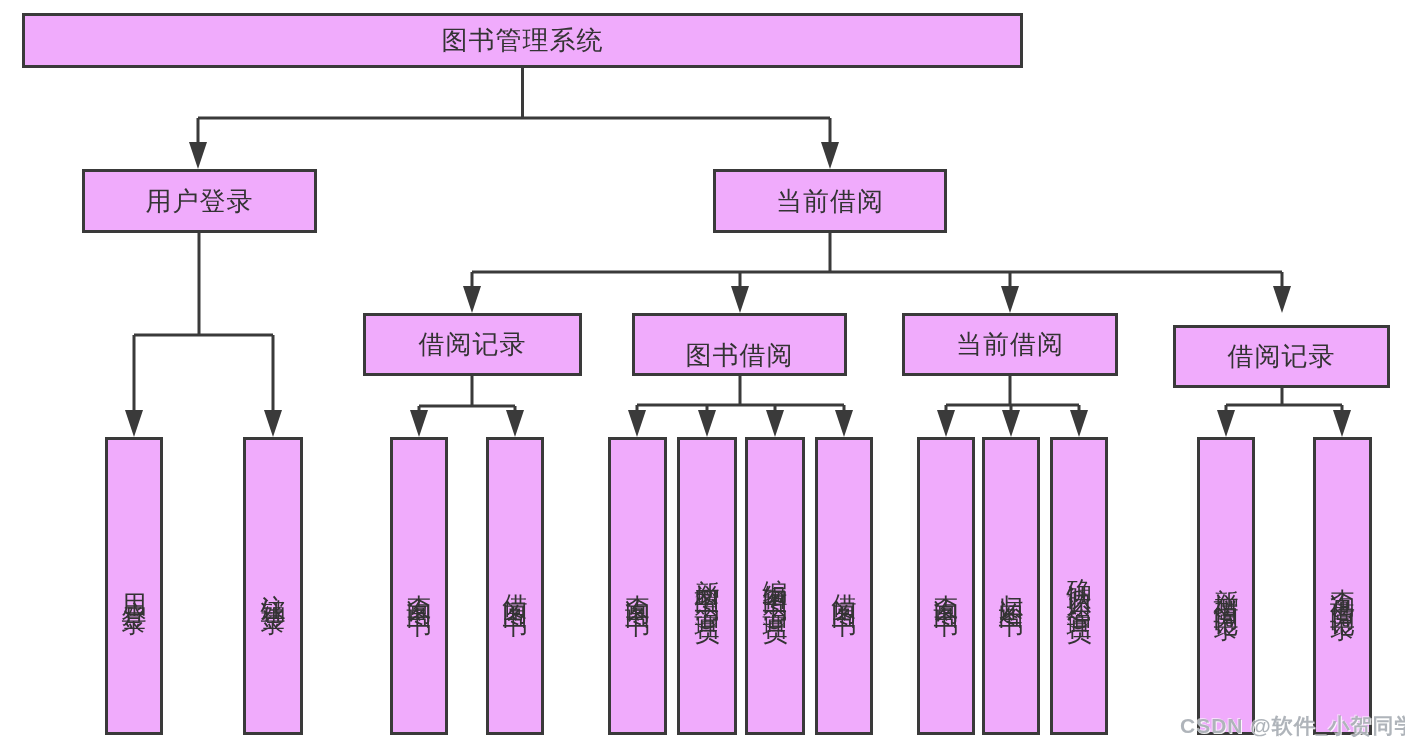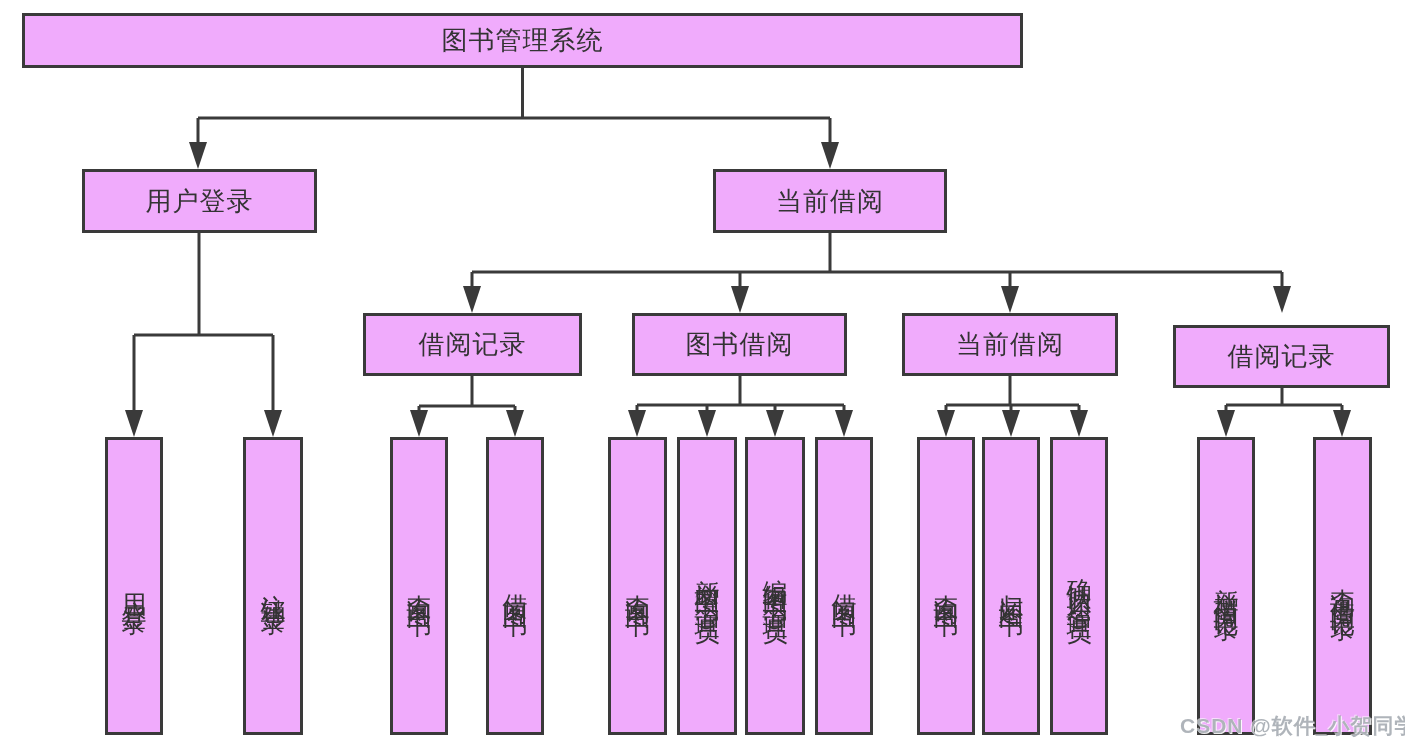--- a/index.html
+++ b/index.html
@@ -103,7 +103,7 @@
   <div class="box" style="left:363px; top:313px; width:219px; height:63px;">
       <span>借阅记录</span>
     </div>
-  <div class="box" style="left:632px; top:313px; width:215px; height:63px;">
+  <div class="box" style="left:632px; top:313px; width:215px; height:63px;align-items:flex-end;">
       <span>图书借阅</span>
     </div>
   <div class="box" style="left:902px; top:313px; width:216px; height:63px;">

